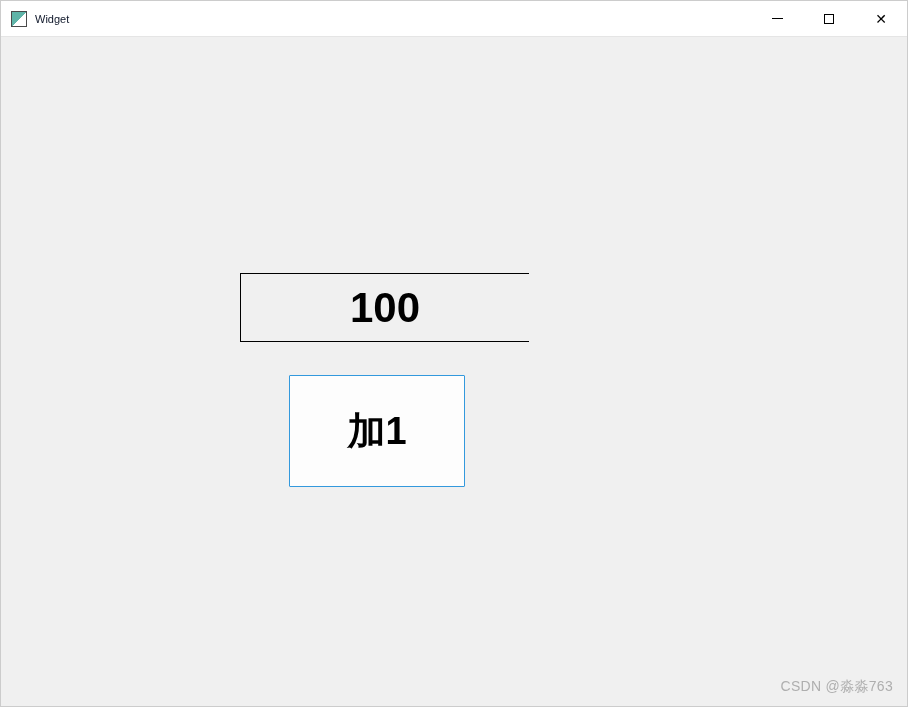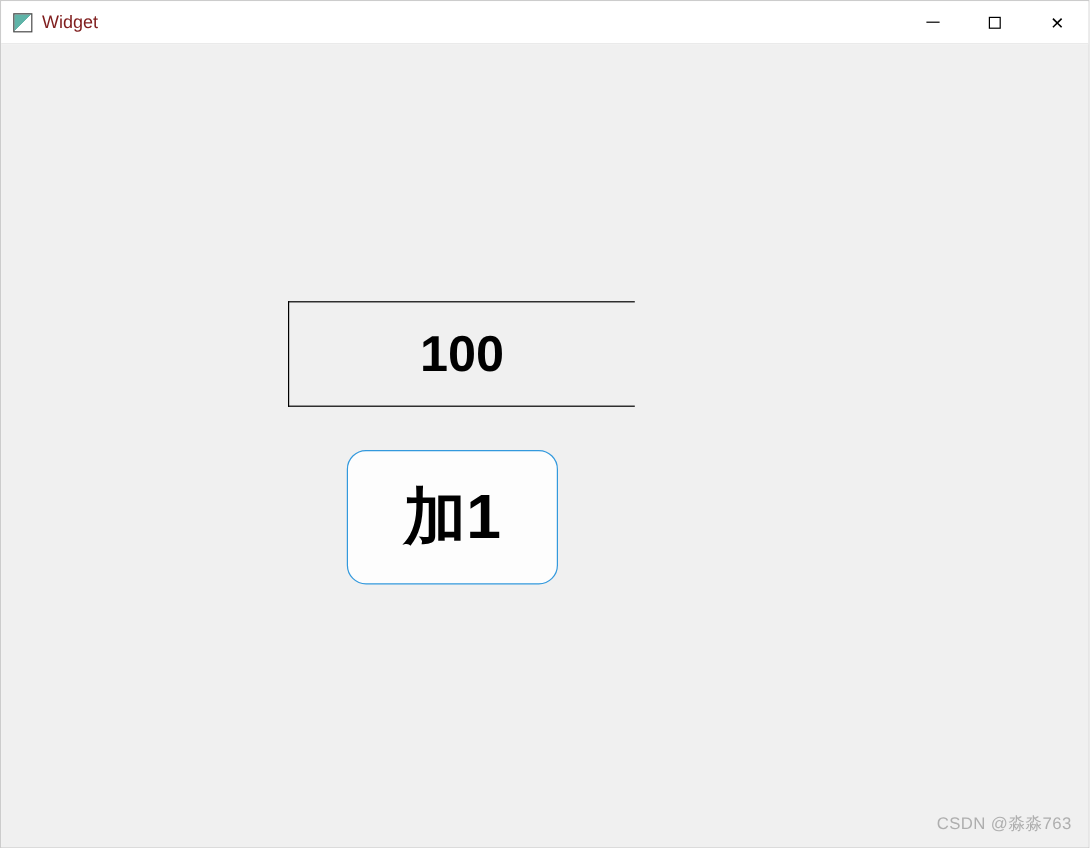--- a/index.html
+++ b/index.html
@@ -44,8 +44,8 @@
       background: linear-gradient(135deg, #5fb4a8 0%, #5fb4a8 50%, #ffffff 50%, #ffffff 100%);
     }
     .title-text {
-      font-size: 15px;
-      color: #7f1d1d;
+      font-size: 11px;
+      color: #0f172a;
     }
     .window-controls {
       display: flex;

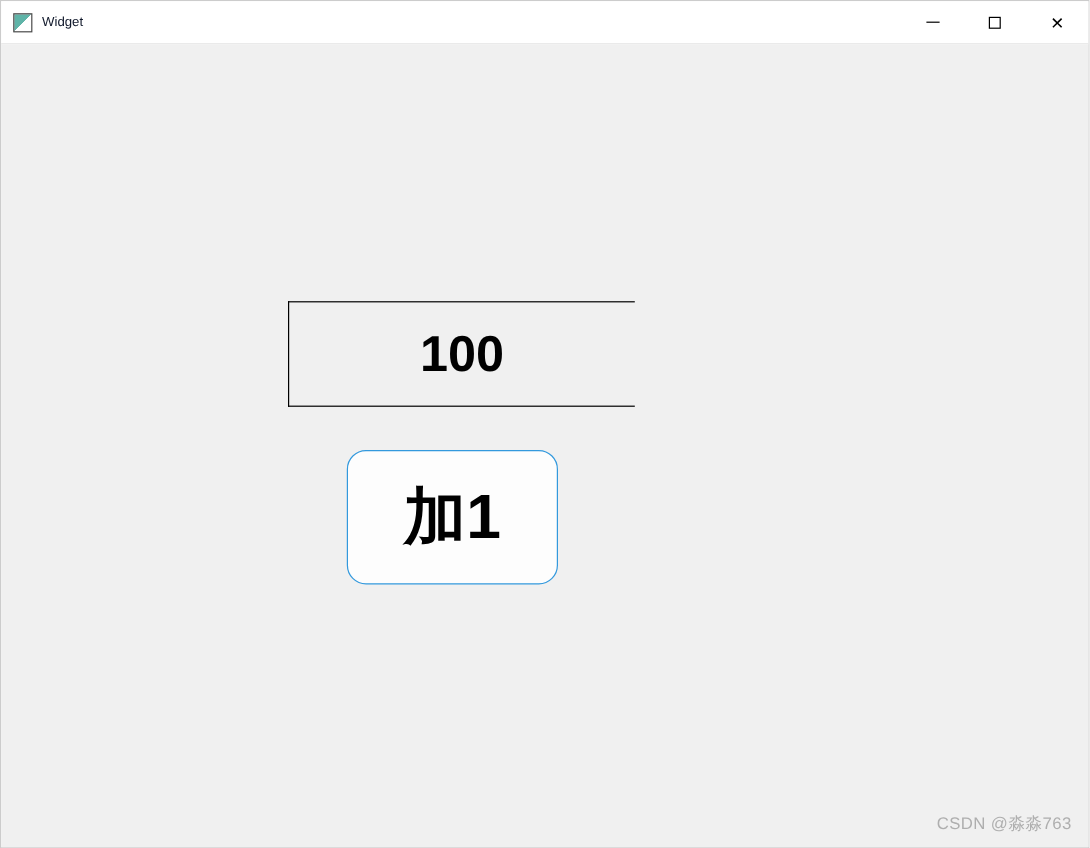--- a/index.html
+++ b/index.html
@@ -70,9 +70,9 @@
     .counter-display {
       position: absolute;
       left: 239px;
-      top: 214px;
+      top: 236px;
       width: 289px;
-      height: 88px;
+      height: 69px;
       background: #f0f0f0;
       border-top: 1px solid #000000;
       border-left: 1px solid #000000;

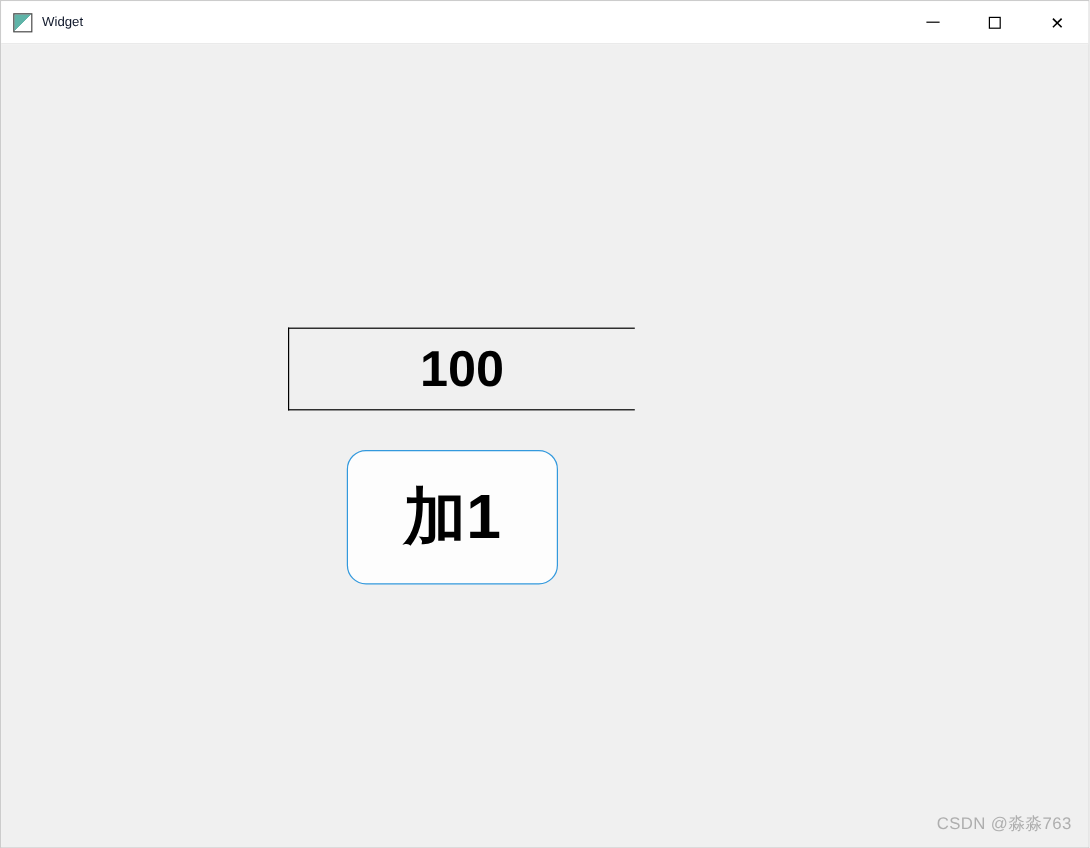--- a/index.html
+++ b/index.html
@@ -93,11 +93,11 @@
       height: 112px;
       background: #fdfdfd;
       border: 1.5px solid #3399dd;
-      border-radius: 16px;
+      border-radius: 1px;
       display: flex;
       align-items: center;
       justify-content: center;
-      font-size: 52px;
+      font-size: 38px;
       font-weight: 700;
       color: #000000;
       cursor: pointer;

